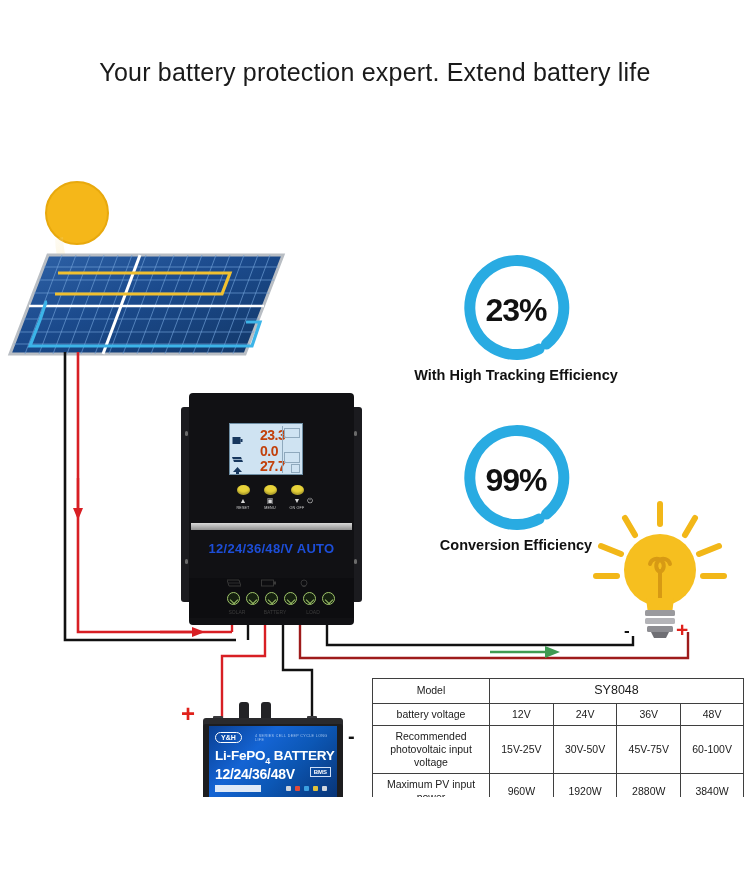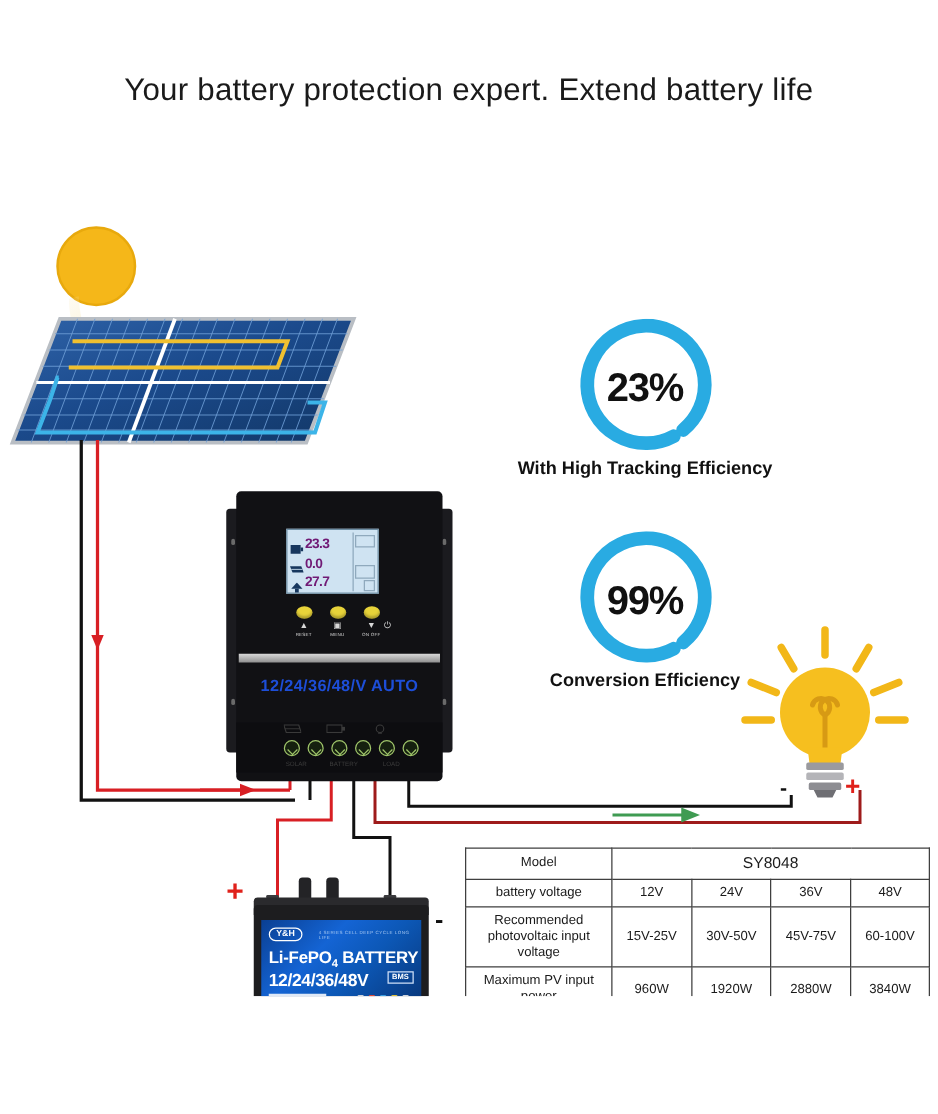--- a/index.html
+++ b/index.html
@@ -107,10 +107,10 @@
   .lcd-val {
     font-family: "Liberation Sans", sans-serif;
     font-weight: bold;
-    font-size: 11px;
-    color: #701a75;
+    font-size: 14px;
+    color: #c2410c;
     letter-spacing: -0.5px;
-    margin-left: 1px;
+    margin-left: 17px;
   }
   .lcd-ico { width: 11px; height: 9px; position: relative; }
   #lcd-side {

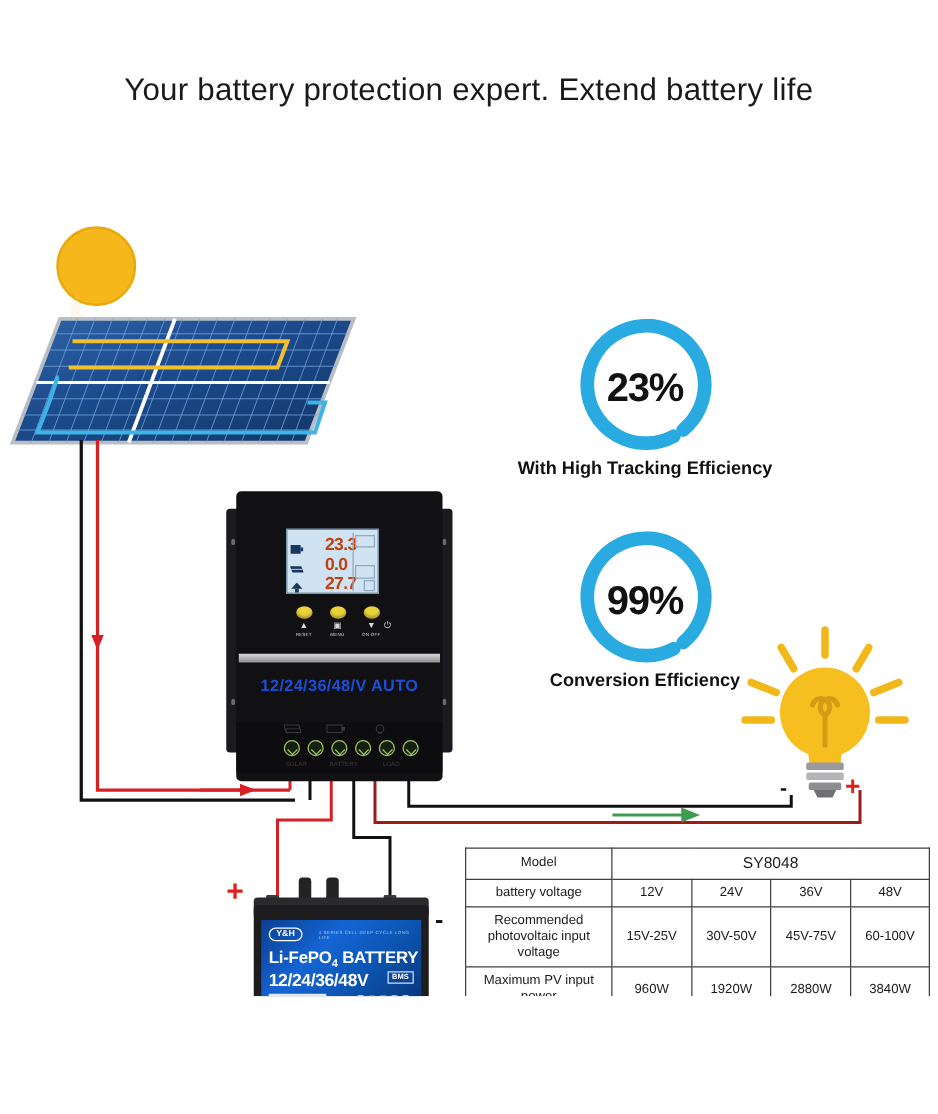--- a/index.html
+++ b/index.html
@@ -445,7 +445,7 @@
         </span>
         <span class="lcd-val">23.3</span>
       </div>
-      <div class="lcd-row" style="top:19px;">
+      <div class="lcd-row" style="top:19px;align-items:flex-end;">
         <span class="lcd-ico">
           <svg width="11" height="9" viewBox="0 0 11 9">
               <polygon points="2,7 11,7 9,2 0,2" fill="#17375e"></polygon>

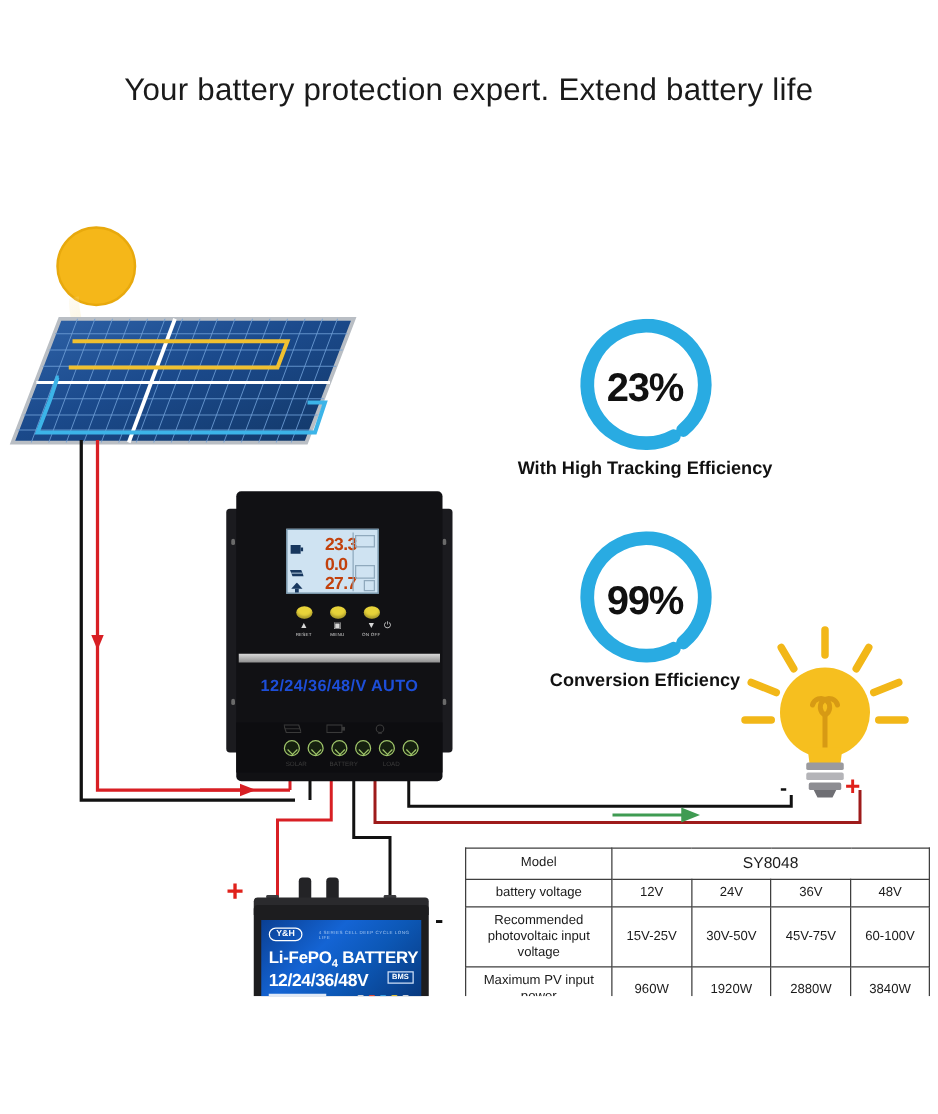--- a/index.html
+++ b/index.html
@@ -221,7 +221,7 @@
     border-radius: 3px 3px 0 0;
   }
   #bat-label {
-    position: absolute; left: 14px; top: 34px;
+    position: absolute; left: 14px; top: 24px;
     width: 128px; height: 72px;
     background: linear-gradient(135deg,#0a3f92 0%,#1464d4 35%,#0c57b5 60%,#083476 100%);
     overflow: hidden;

